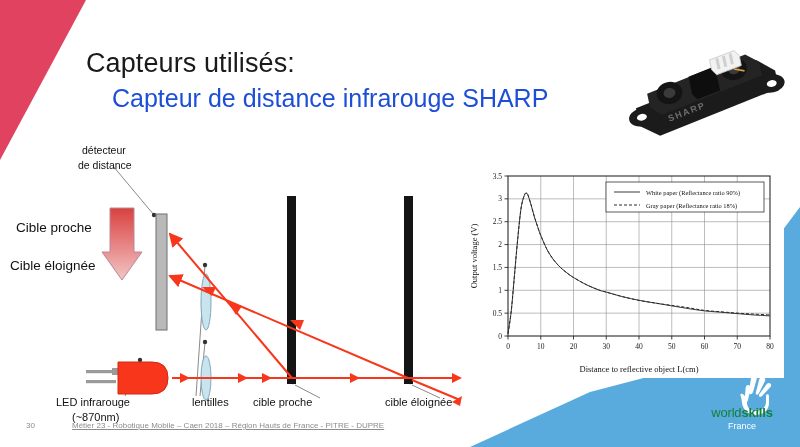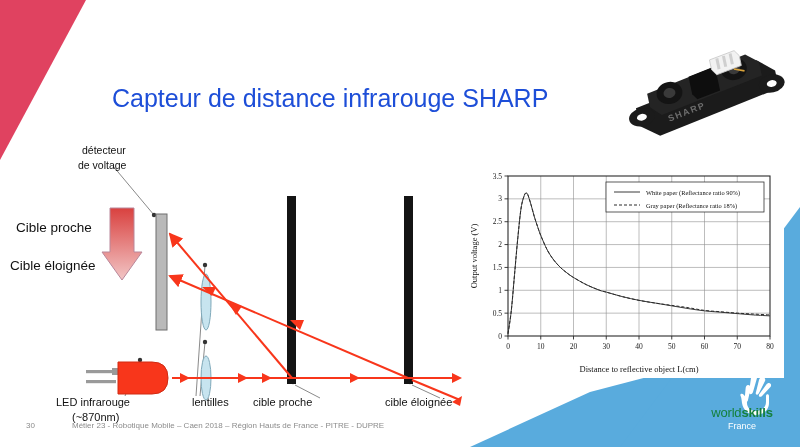--- a/index.html
+++ b/index.html
@@ -79,6 +79,7 @@
   <div class="corner-blue-low"></div>
   <div class="corner-blue-main"></div>
 
+  <div class="title-main">Capteurs utilisés:</div>
   <div class="title-sub">Capteur de distance infrarouge SHARP</div>
 
   <div class="sensor-photo">

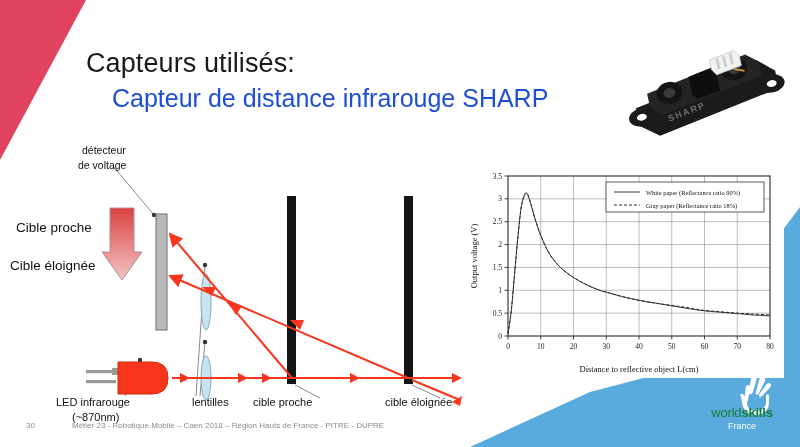--- a/index.html
+++ b/index.html
@@ -199,7 +199,7 @@
 
     
     <div class="dlabel small" style="left:82px;top:14px;">détecteur</div>
-    <div class="dlabel small" style="left:78px;top:29px;">de voltage</div>
+    <div class="dlabel small" style="left:78px;top:29px;">de distance</div>
 
     <div class="dlabel big" style="left:16px;top:90px;">Cible proche</div>
     <div class="dlabel big" style="left:10px;top:128px;">Cible éloignée</div>

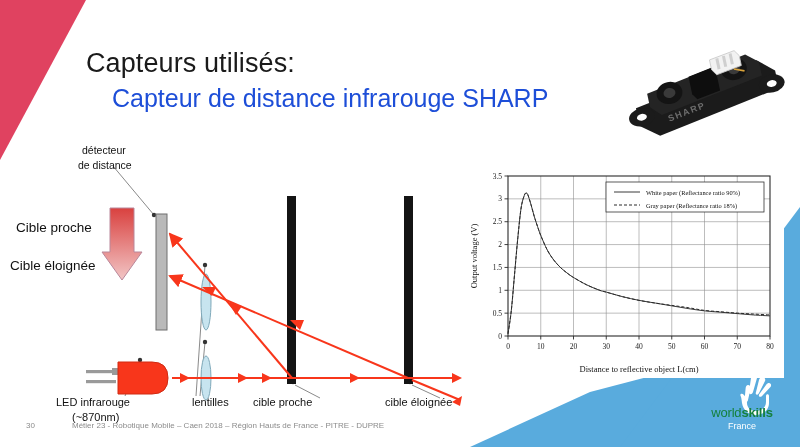--- a/index.html
+++ b/index.html
@@ -55,7 +55,7 @@
     position:absolute;left:26px;top:421px;font-size:8px;color:#8c8c8c;
   }
   .foot-text{
-    position:absolute;left:72px;top:421px;font-size:8px;color:#8c8c8c;white-space:nowrap;
+    position:absolute;left:72px;top:421px;font-size:8px;color:#8c8c8c;white-space:nowrap;text-decoration:underline;
   }
 
   

